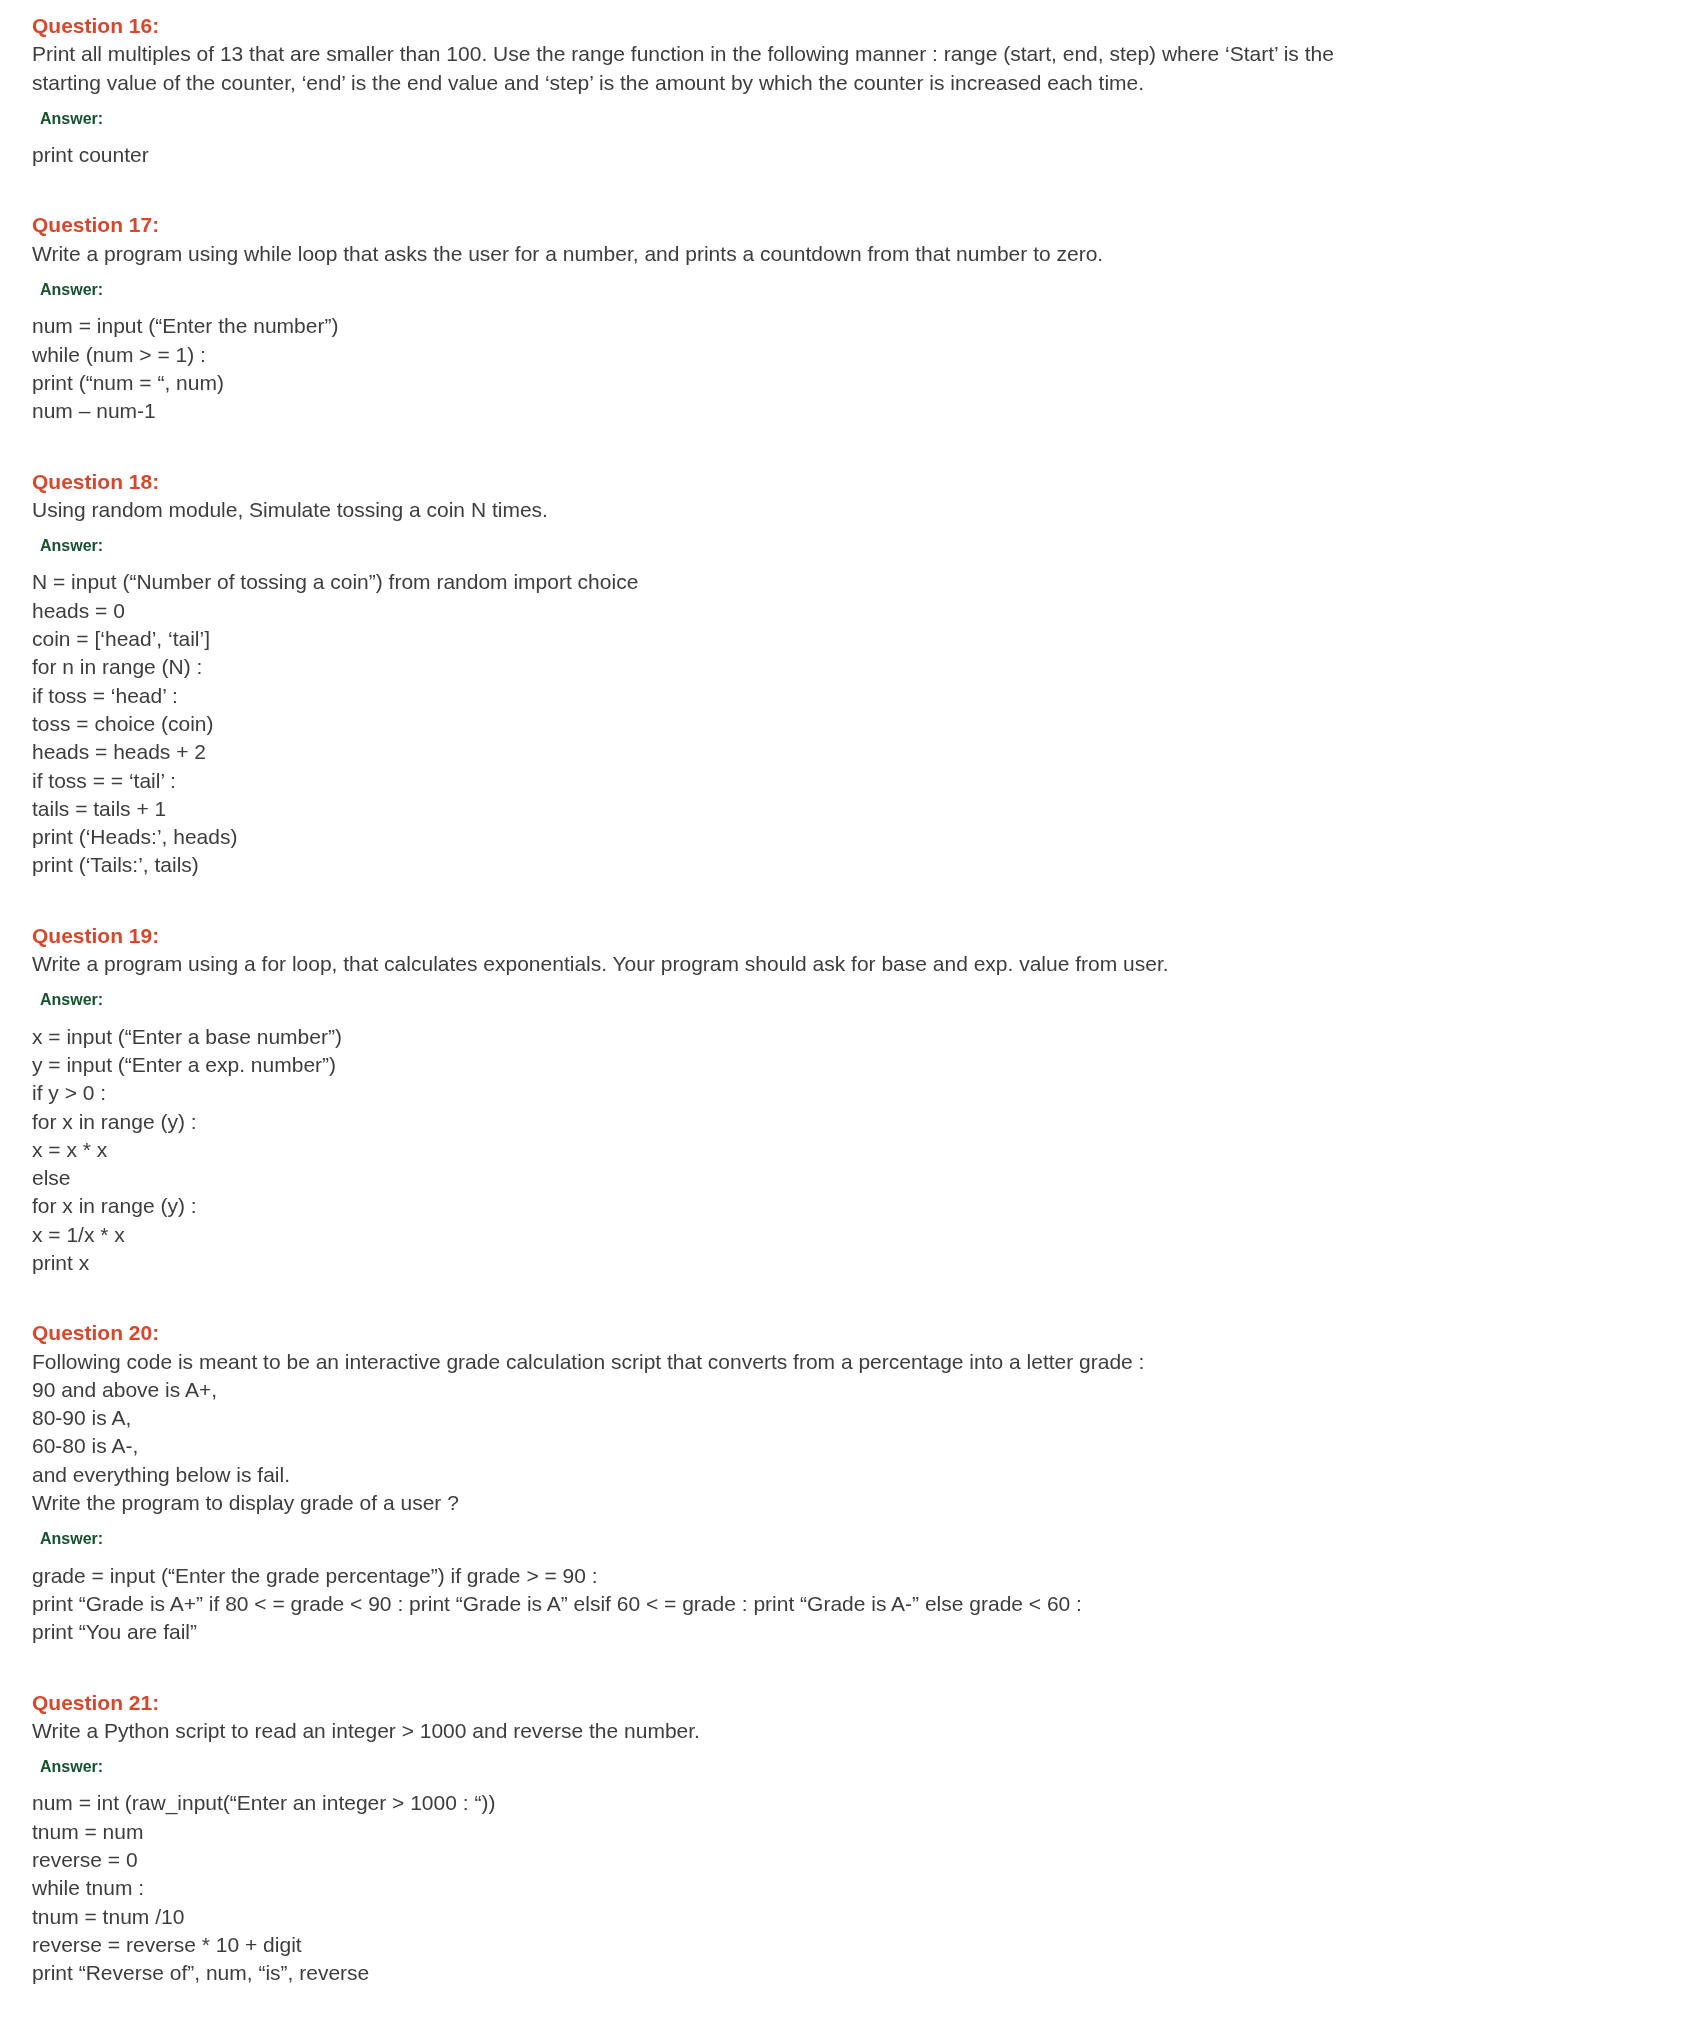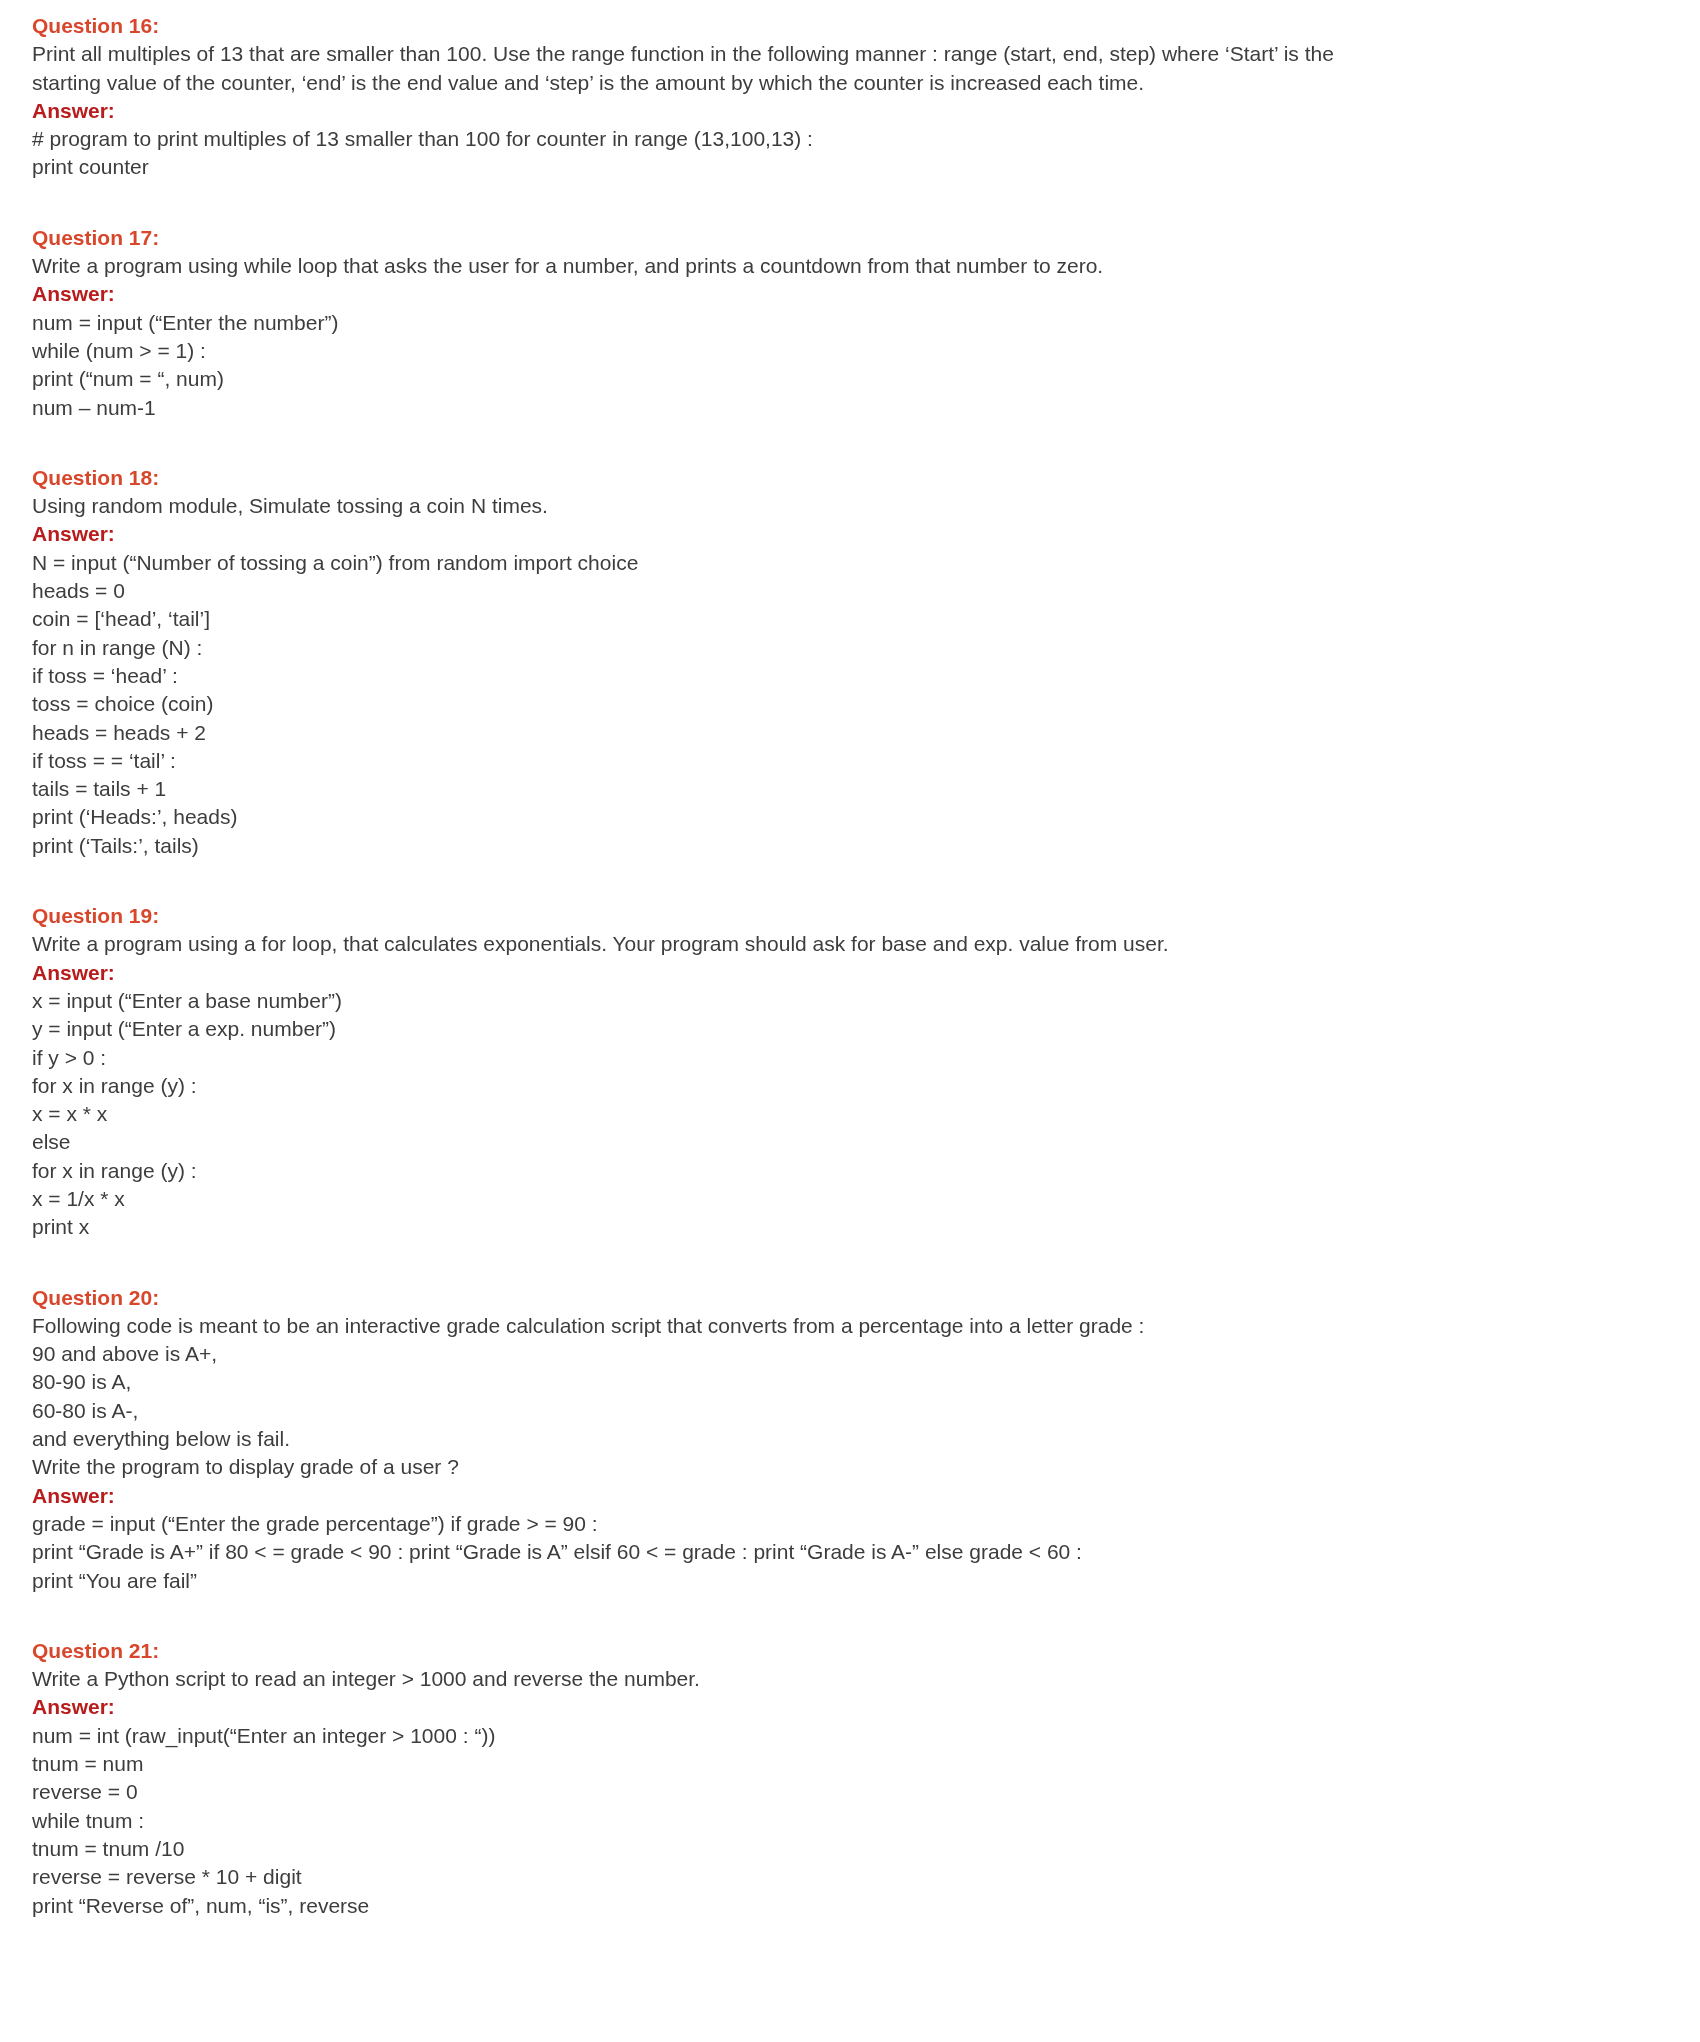--- a/index.html
+++ b/index.html
@@ -29,11 +29,11 @@
     margin: 0;
   }
   .a-heading {
-    color: #b91c1c;
+    color: #14532d;
     font-weight: bold;
-    font-size: 21px;
+    font-size: 16px;
     line-height: 28.3px;
-    margin: 0;
+    margin: 8px;
   }
   .line {
     white-space: pre-wrap;

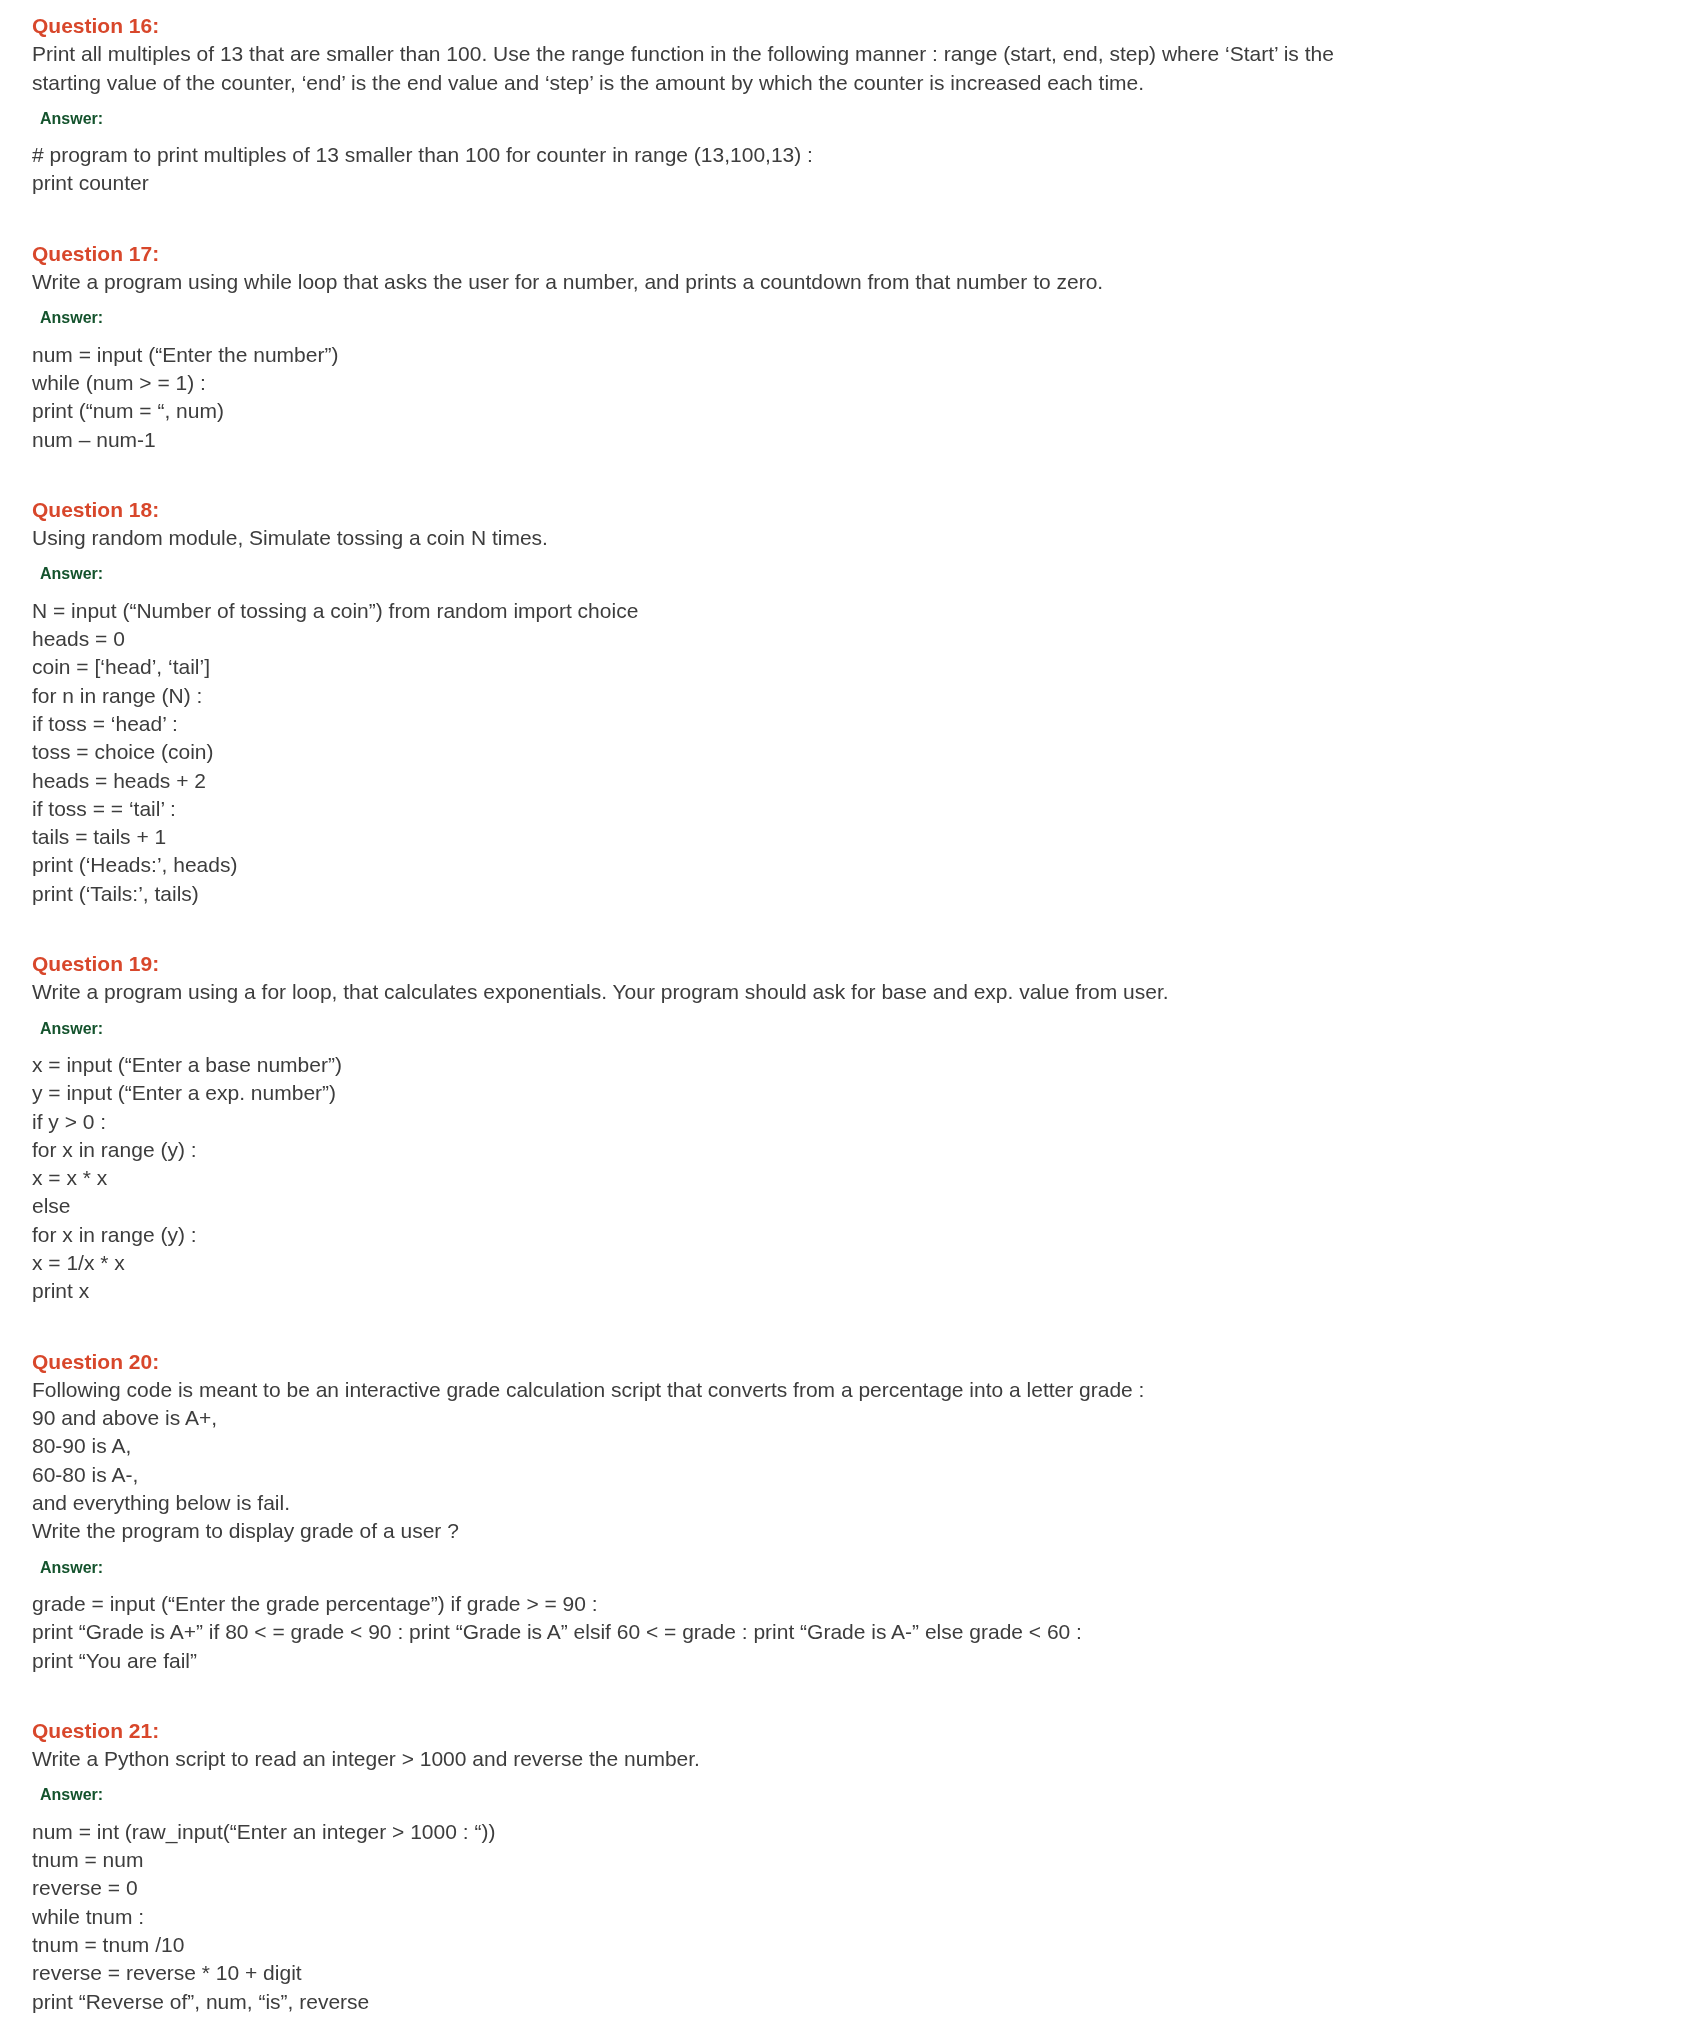--- a/index.html
+++ b/index.html
@@ -52,7 +52,6 @@
       </div>
     <div class="a-heading">Answer:</div>
     <div>
-        <div class="line"># program to print multiples of 13 smaller than 100 for counter in range (13,100,13) :</div>
         <div class="line">print counter</div>
       </div>
   </div>

